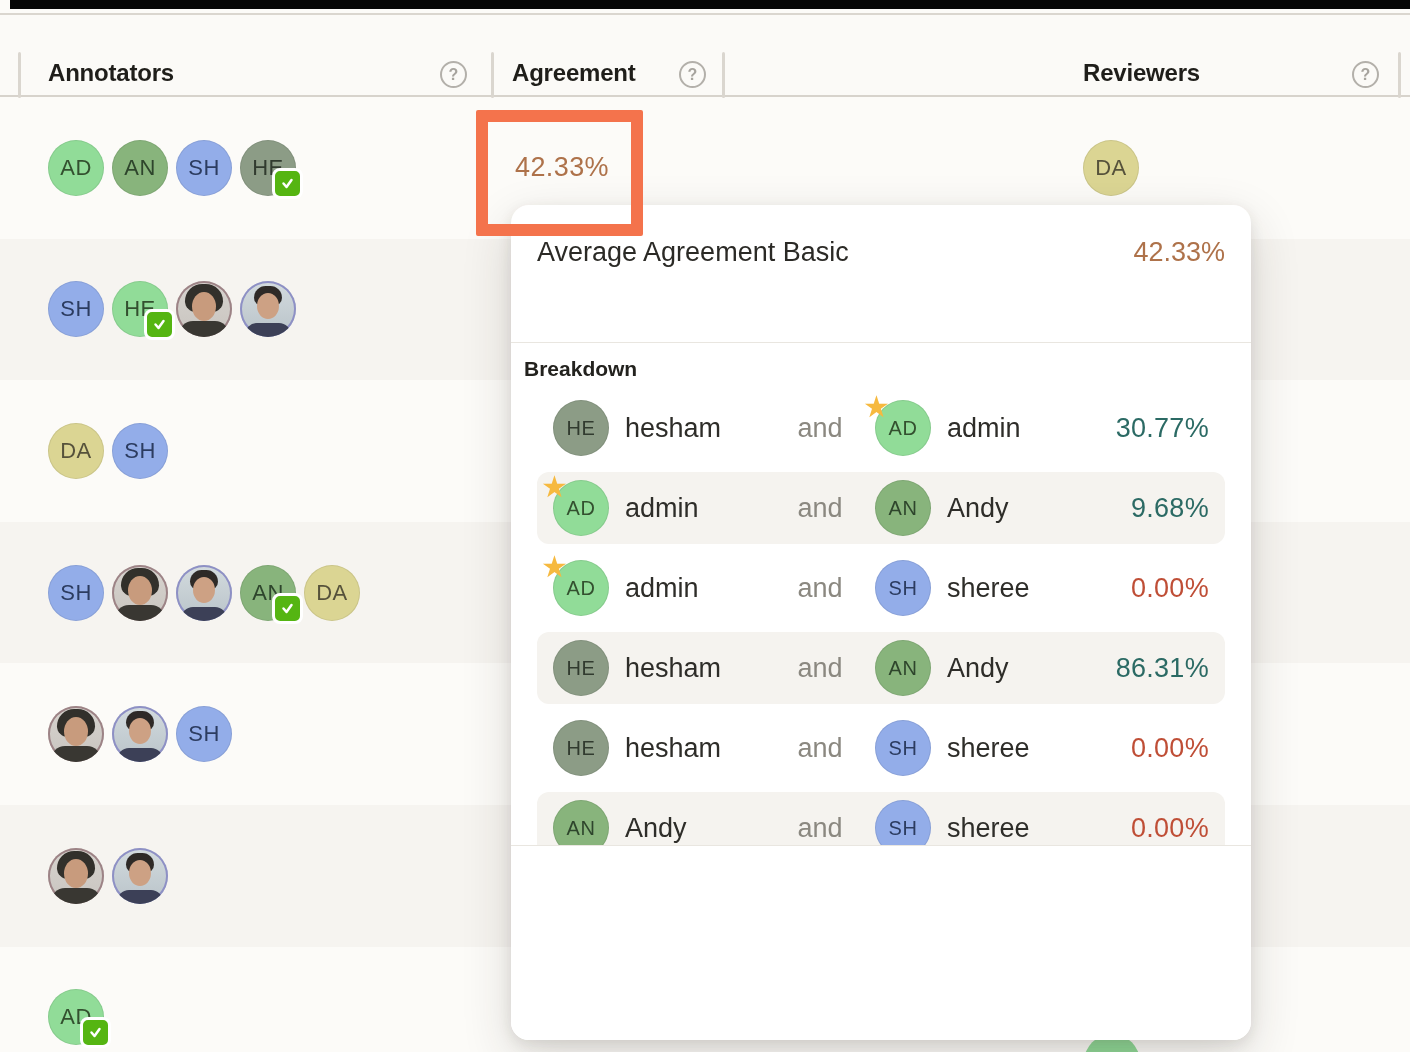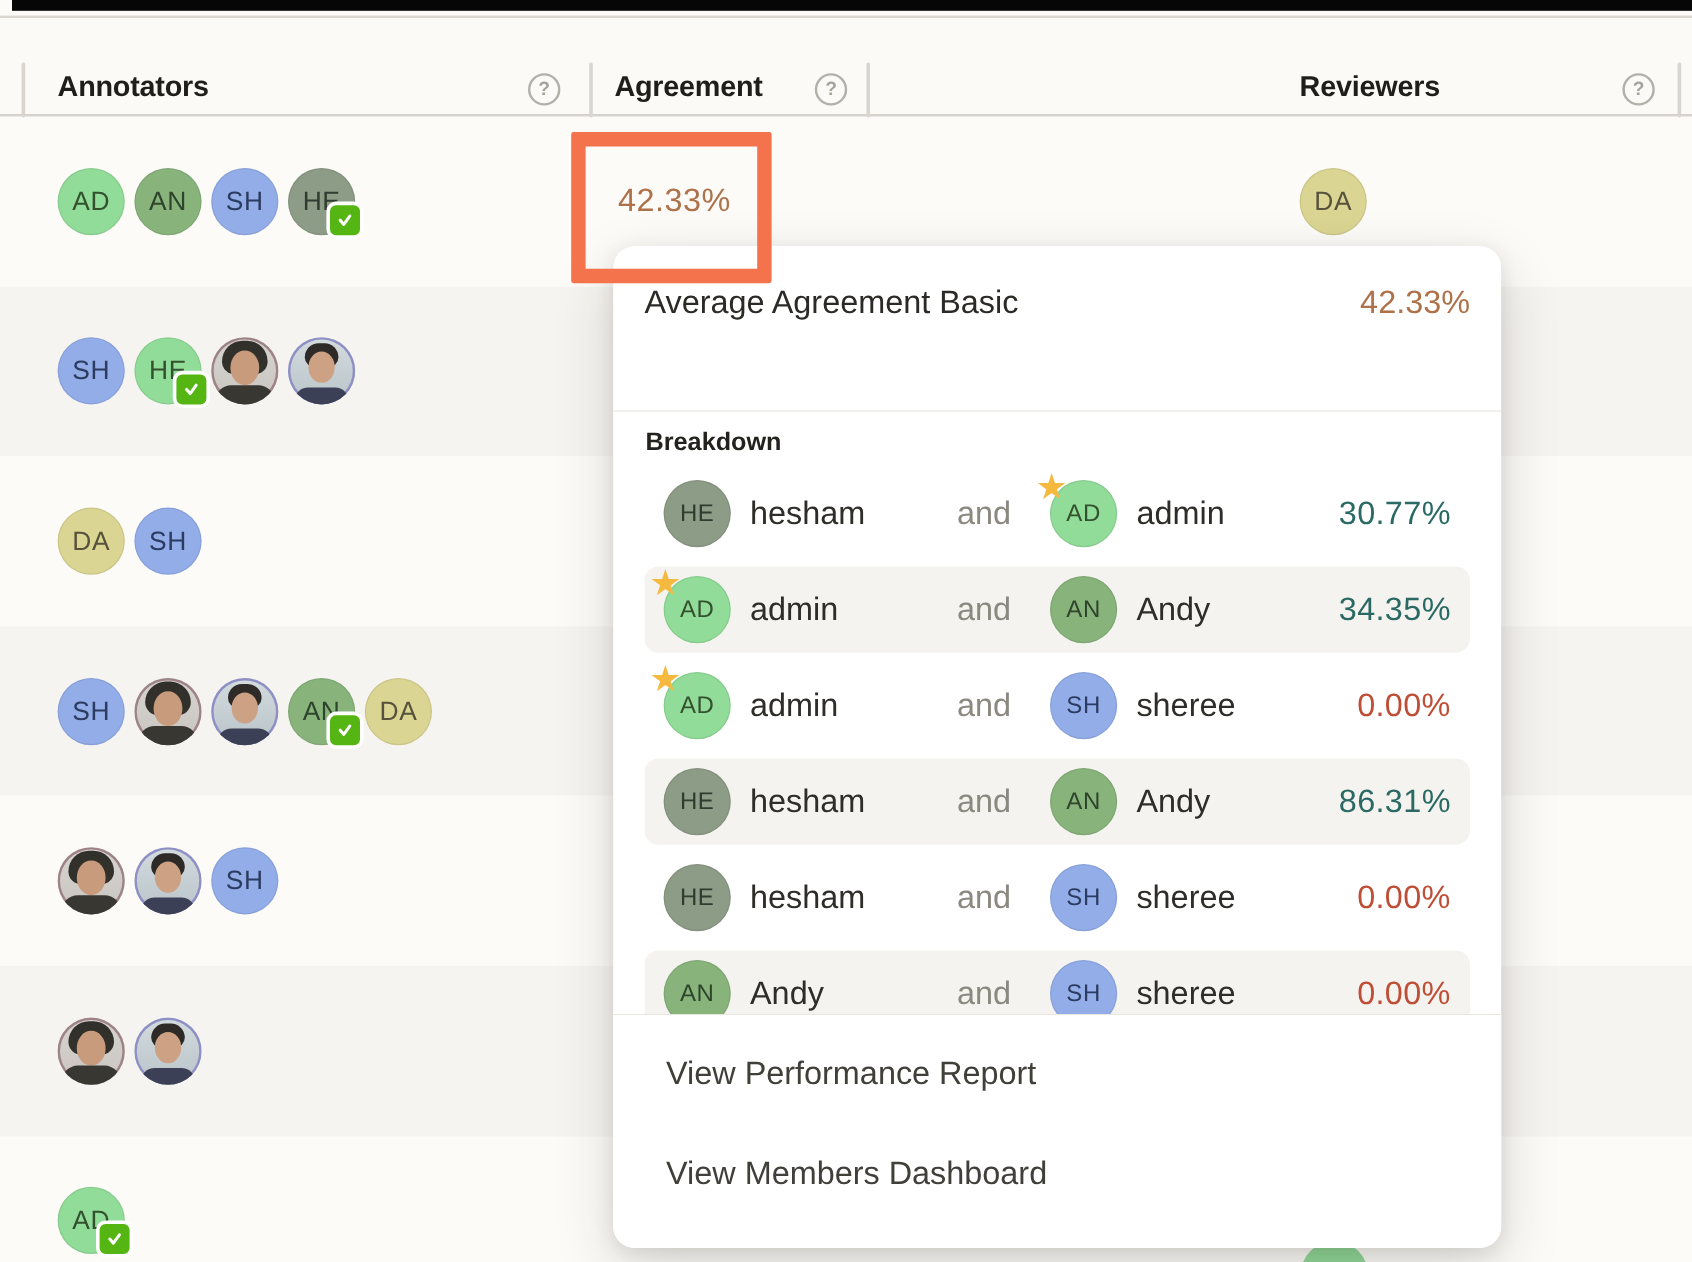--- a/index.html
+++ b/index.html
@@ -60,7 +60,7 @@
   .p-line2{top:84px;}
   .p-line2 .val{color:var(--gray,#716E66);}
   .p-div{position:absolute;top:137px;left:0;right:0;height:1px;background:#E9E6E0;}
-  .p-bl{position:absolute;left:27px;top:152px;font-size:21px;font-weight:700;color:#23221E;}
+  .p-bl{position:absolute;left:13px;top:152px;font-size:21px;font-weight:700;color:#23221E;}
   .p-list{position:absolute;left:26px;right:26px;top:187px;height:453px;overflow:hidden;}
   .brow{height:72px;margin-bottom:8px;border-radius:12px;display:flex;align-items:center;padding:0 16px;box-sizing:border-box;}
   .brow.shaded{background:var(--rowShadePopover,#F5F3EF);}

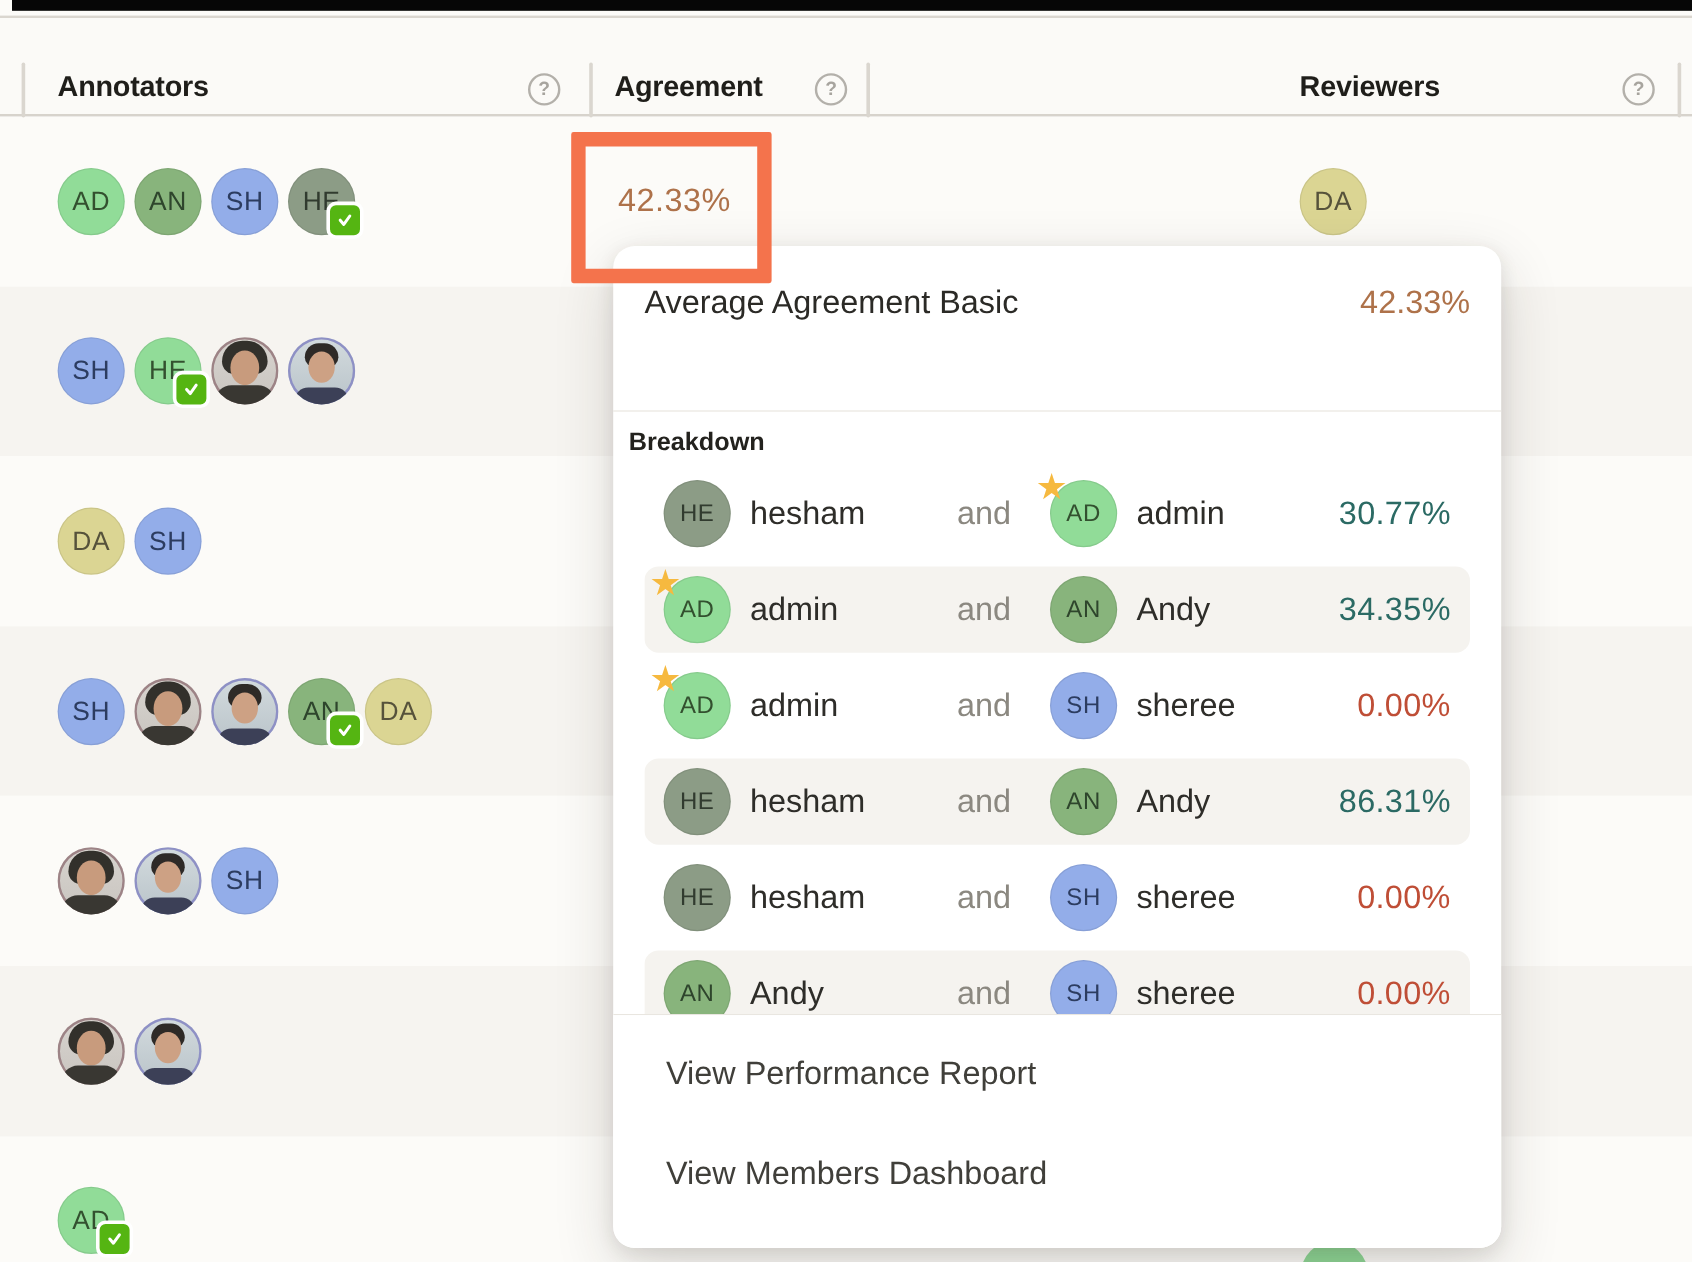--- a/index.html
+++ b/index.html
@@ -290,7 +290,7 @@
             <span>AN</span>
           </div>
           <div class="b-name2">Andy</div>
-          <div class="b-pct good">34.35%</div>
+          <div class="b-pct good">9.68%</div>
         </div>
         <div class="brow">
           <div class="av" style="background: rgb(145, 220, 152); color: rgb(51, 80, 47);">

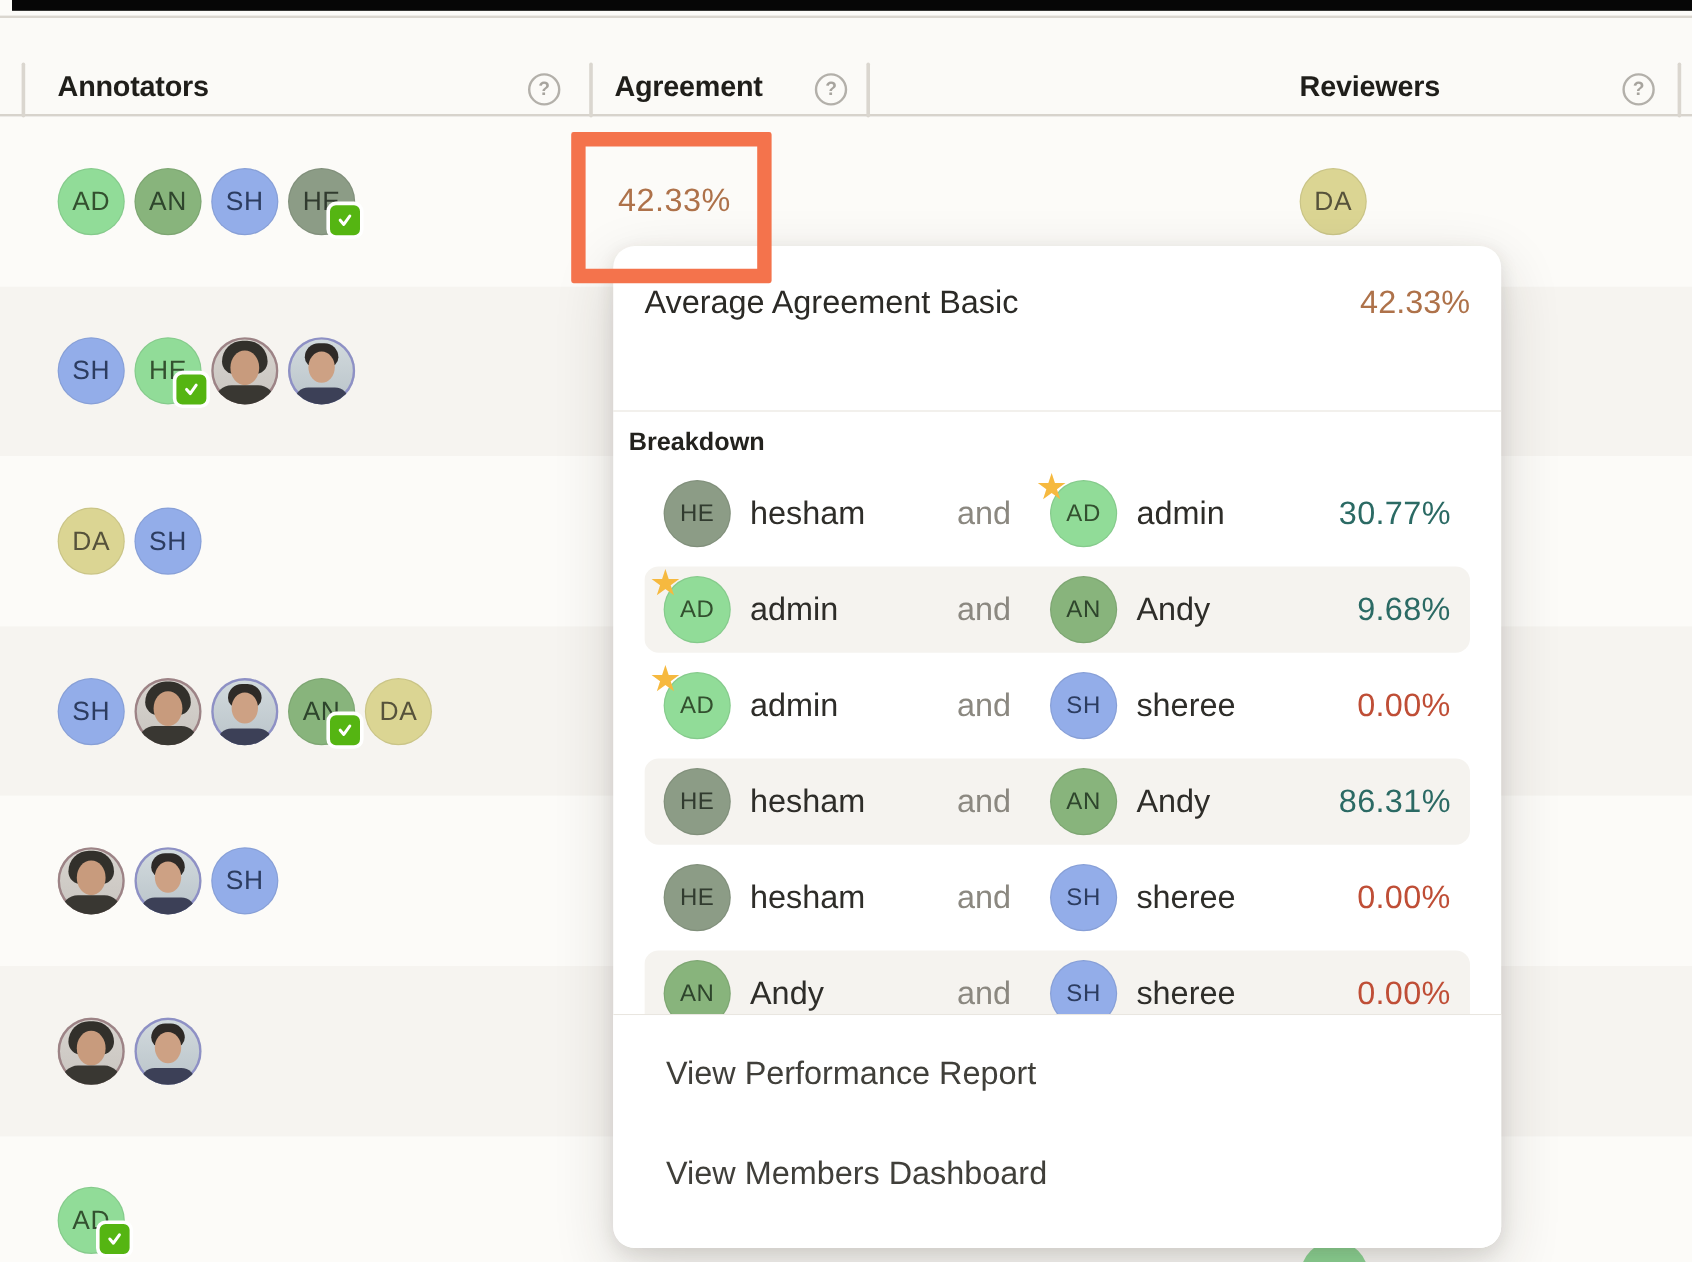--- a/index.html
+++ b/index.html
@@ -343,7 +343,6 @@
         </div>
       </div>
     <div class="p-footer">
-      <div class="p-link p-link1">View Performance Report</div>
       <div class="p-link p-link2">View Members Dashboard</div>
     </div>
   </div>

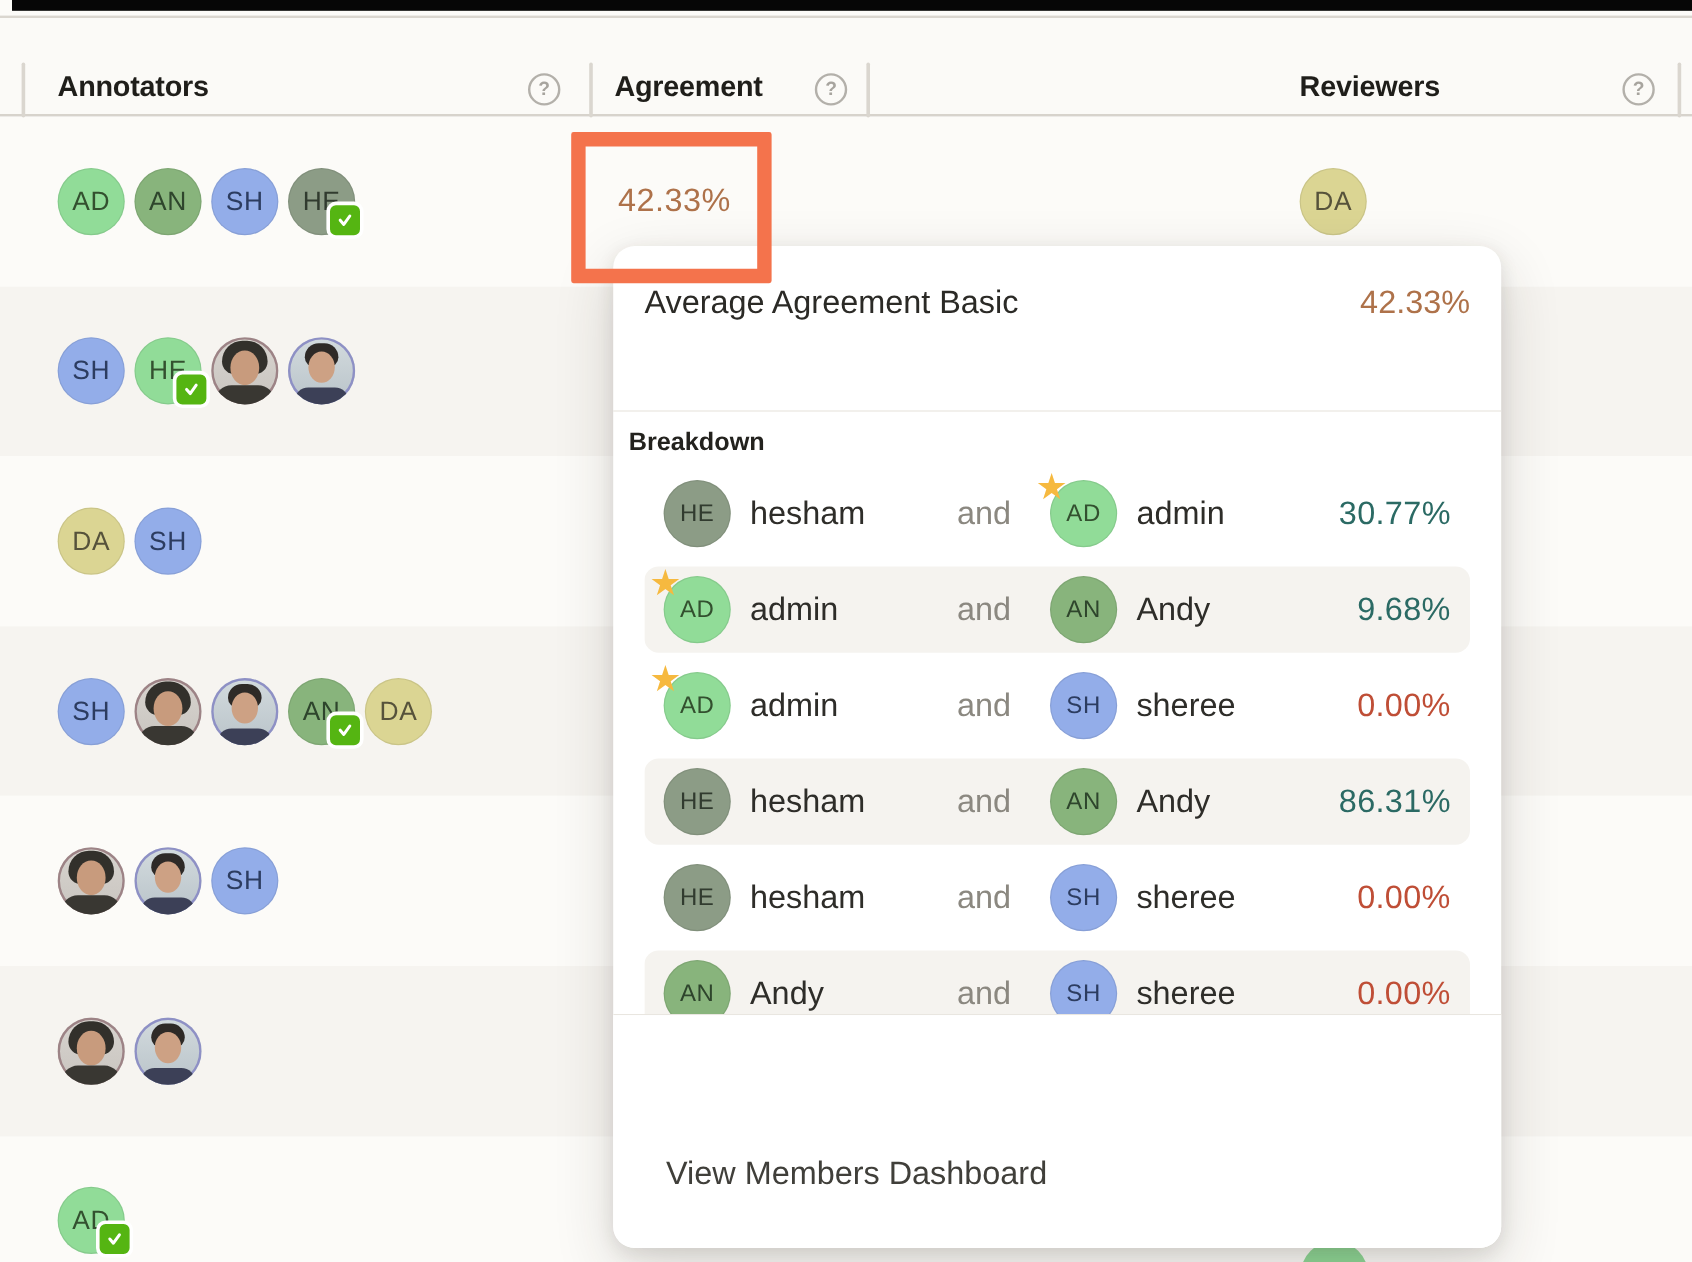--- a/index.html
+++ b/index.html
@@ -343,7 +343,6 @@
         </div>
       </div>
     <div class="p-footer">
-      <div class="p-link p-link2">View Members Dashboard</div>
     </div>
   </div>
 

